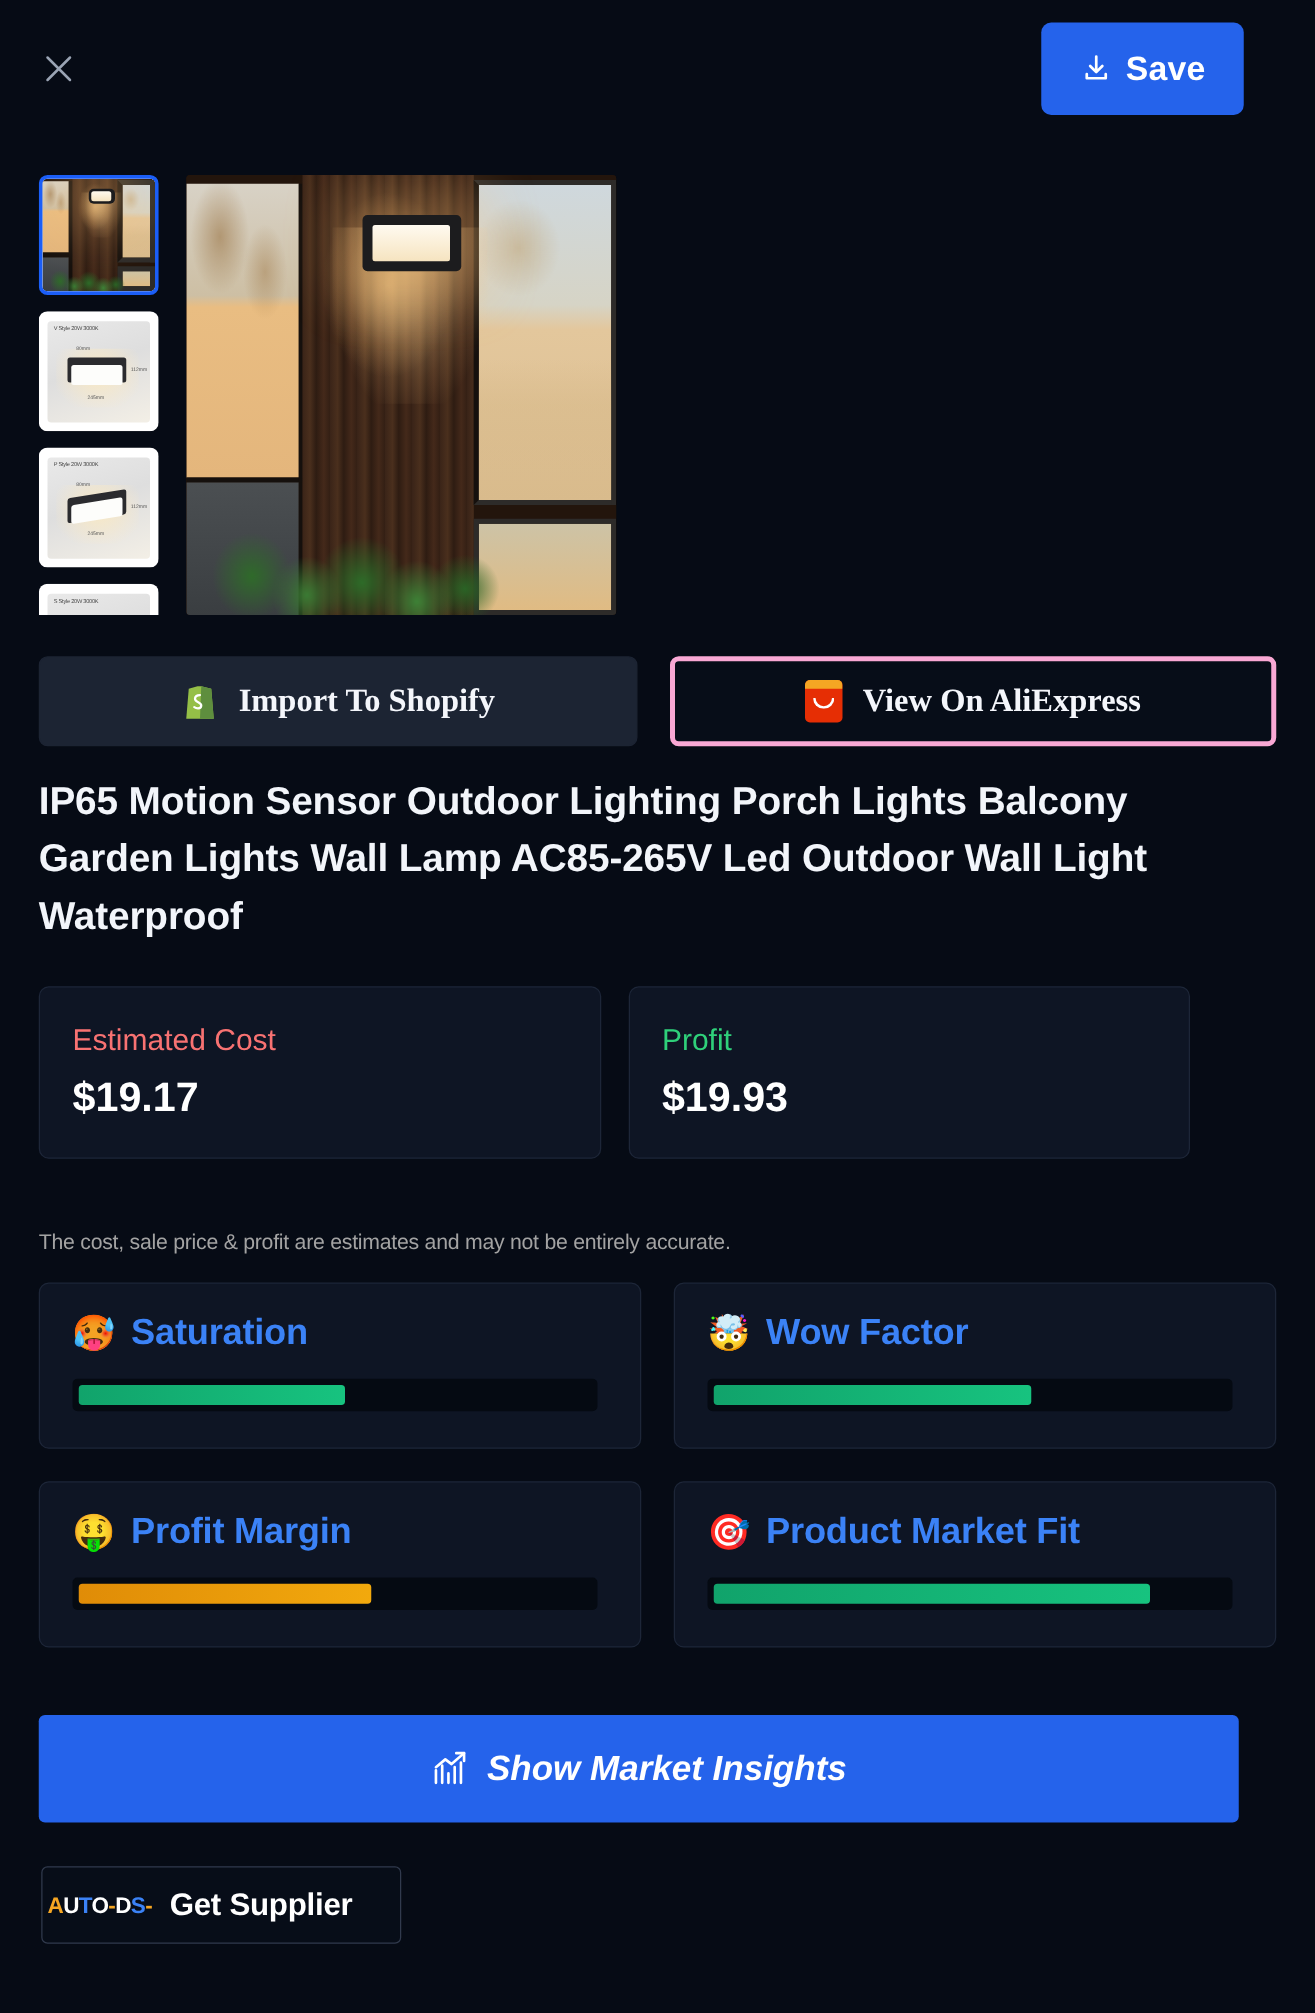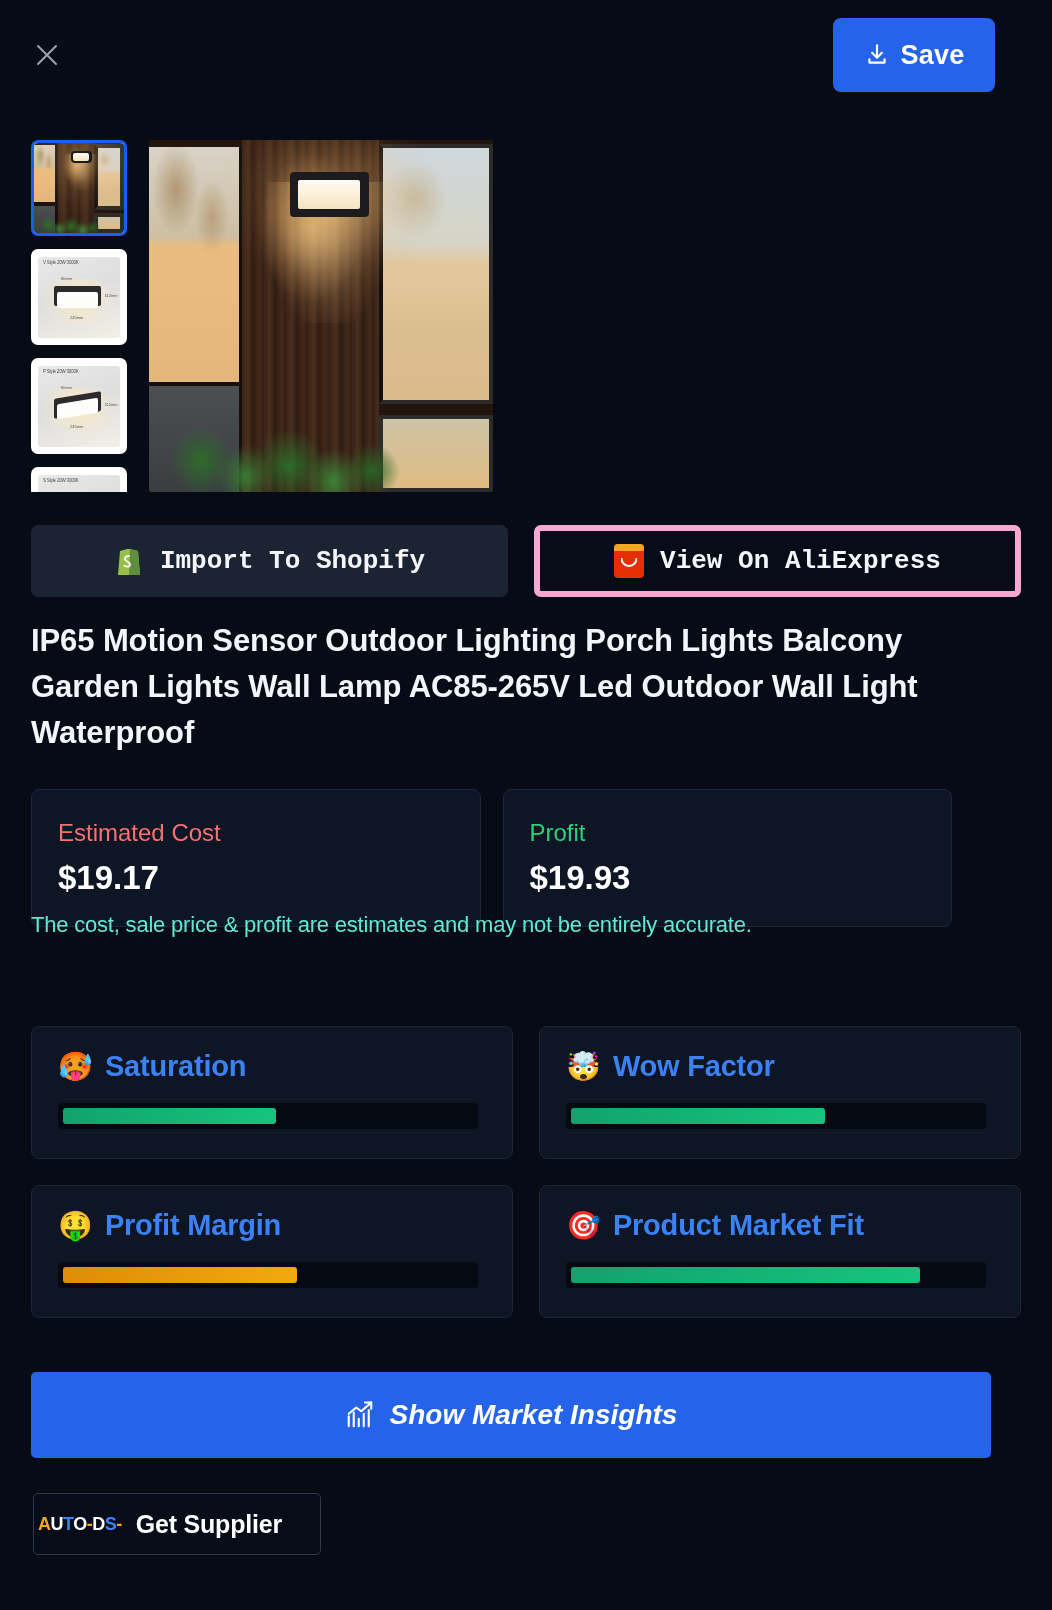--- a/index.html
+++ b/index.html
@@ -270,7 +270,7 @@
     font-weight: 700;
     color: #f4f6fb;
     cursor: pointer;
-    font-family: Liberation Mono, monospace;
+    font-family: Liberation Serif, serif;
   }
   .action-btn.shopify {
     background: #1c2433;

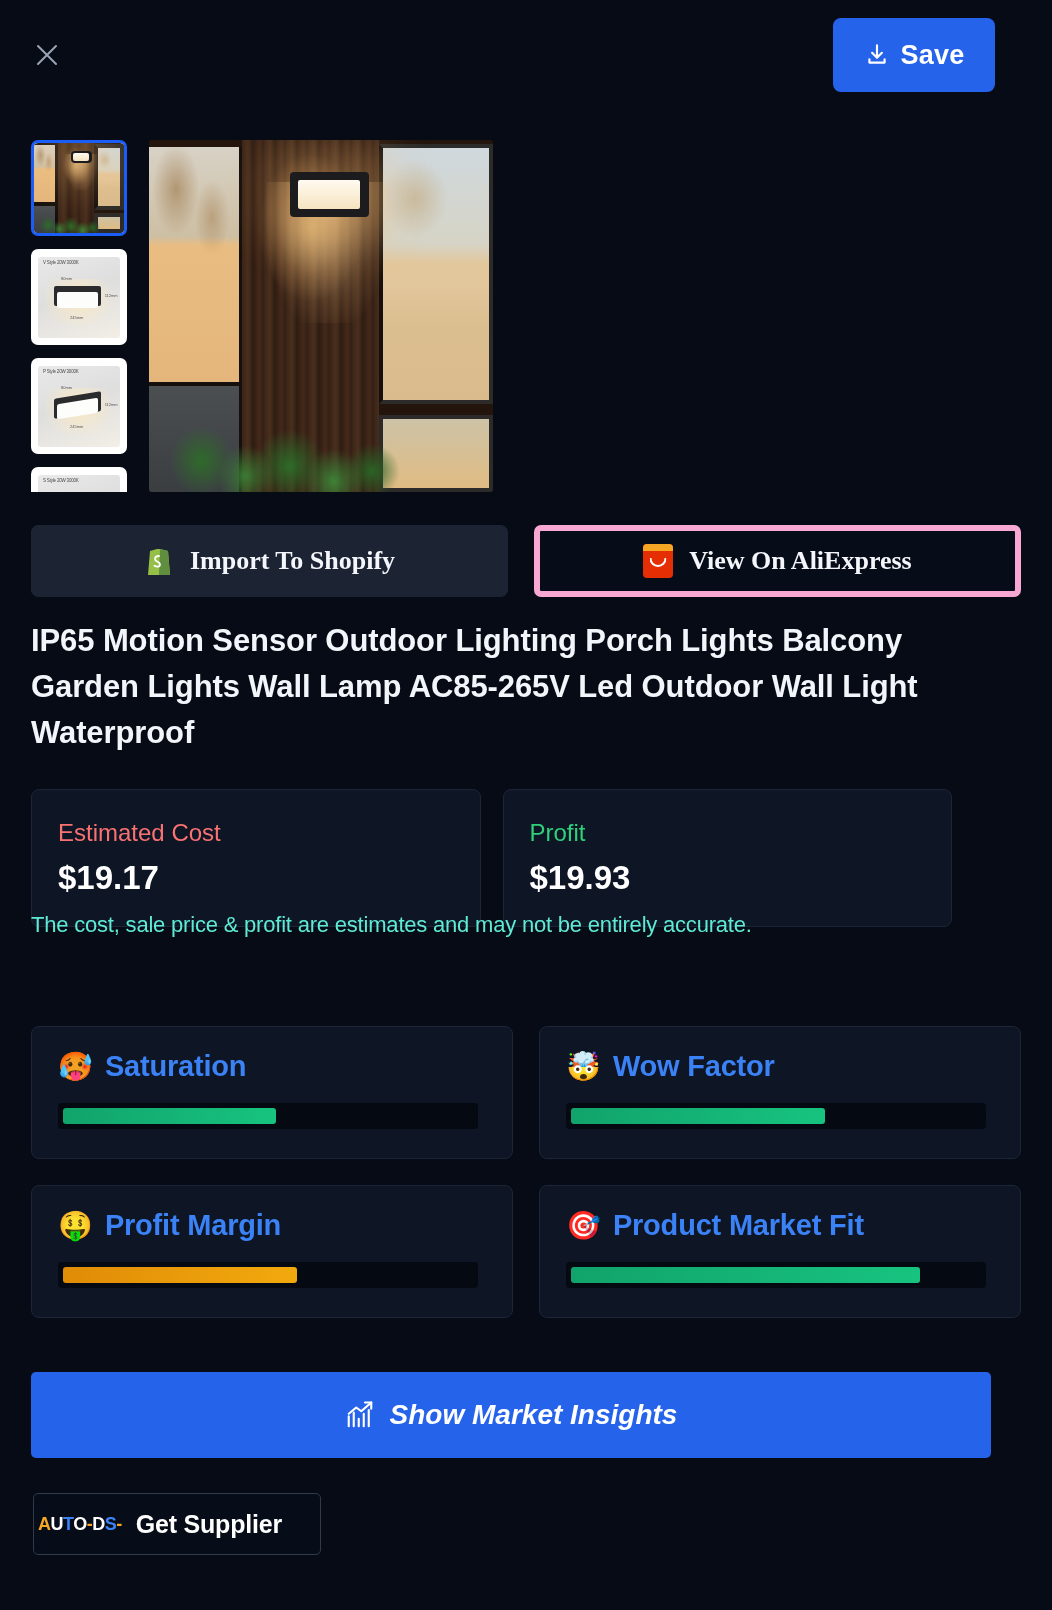--- a/index.html
+++ b/index.html
@@ -278,7 +278,7 @@
   }
   .action-btn.ali {
     background: #070d18;
-    border: 6px solid #f9a8d4;
+    border: 4px solid #f9a8d4;
   }
   .icon-shopify {
     width: 30px; height: 34px;

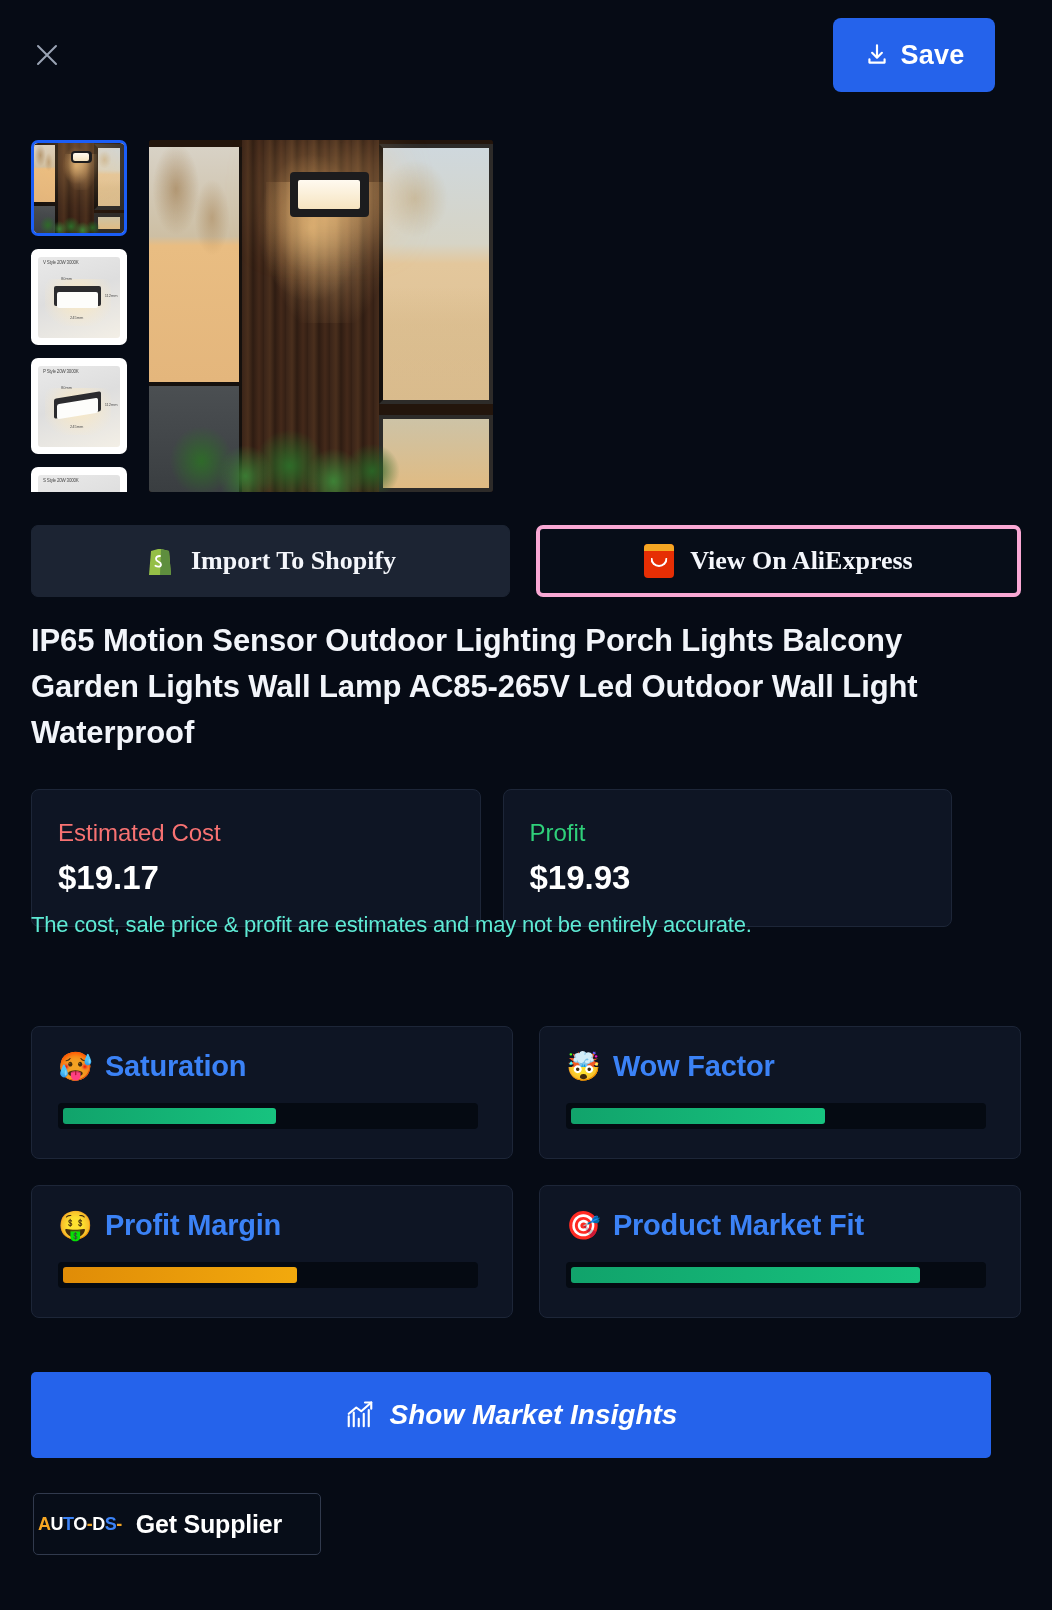--- a/index.html
+++ b/index.html
@@ -354,10 +354,10 @@
 
   .disclaimer {
     position: absolute;
-    top: 912px;
+    top: 984px;
     left: 31px;
-    font-size: 22px;
-    color: #5eead4;
+    font-size: 17px;
+    color: #a3a3a3;
     letter-spacing: -.2px;
   }
 

